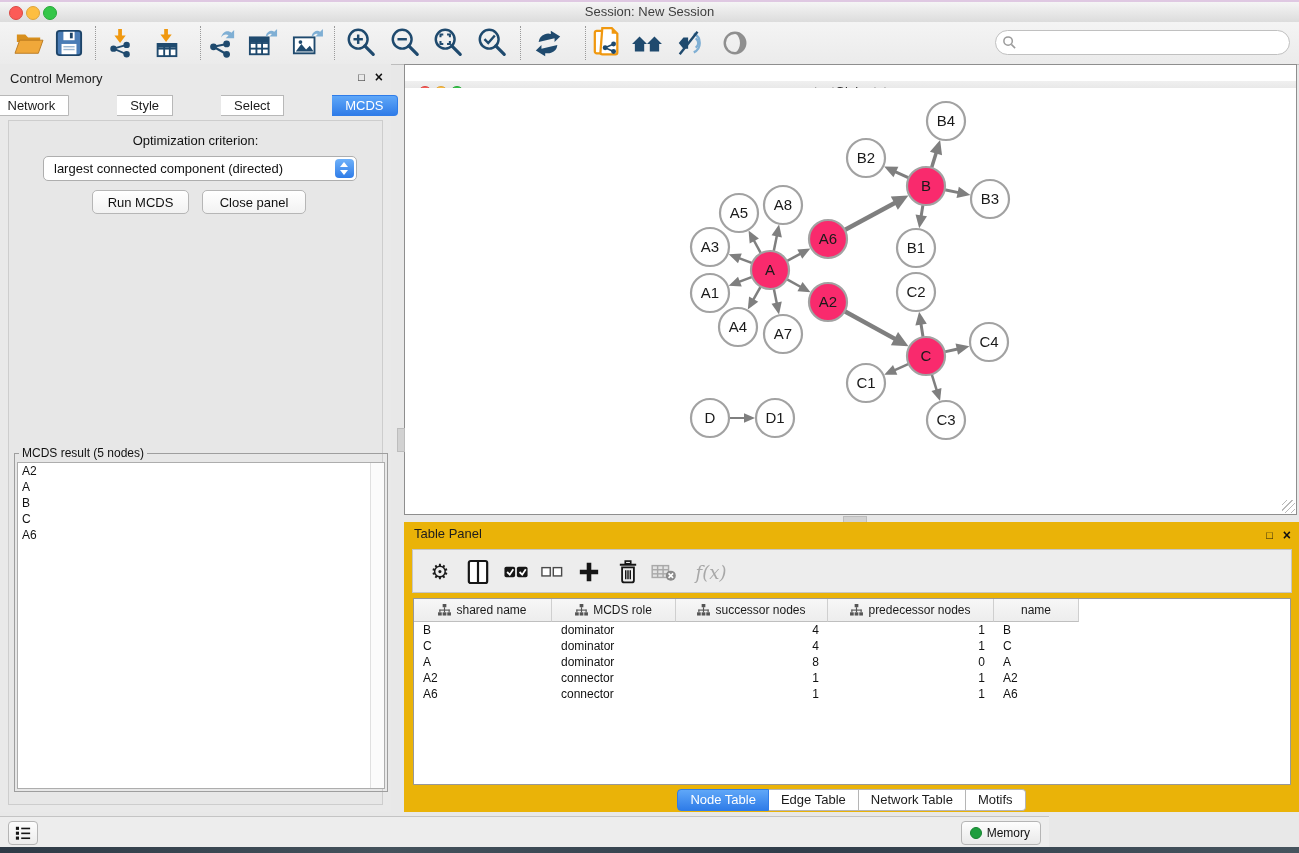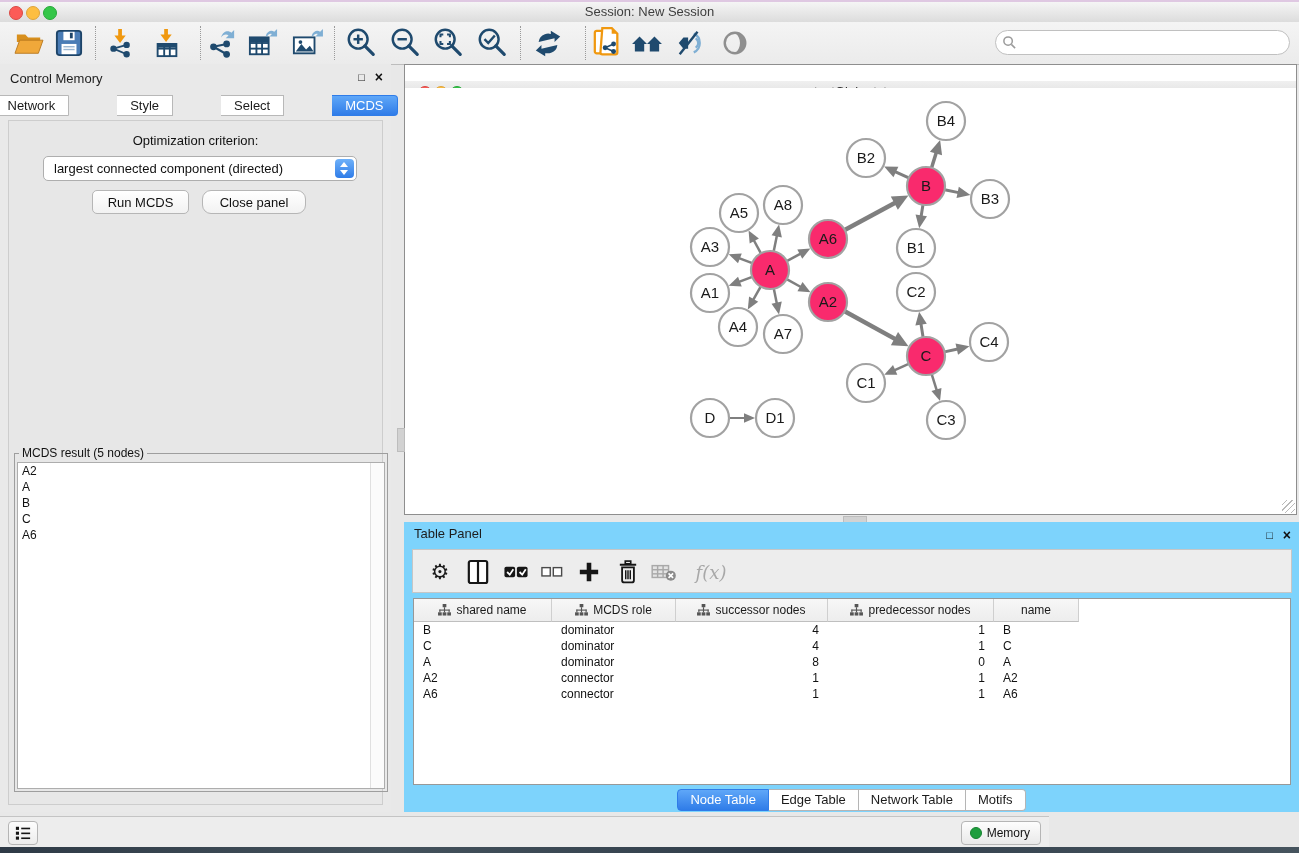--- a/index.html
+++ b/index.html
@@ -44,7 +44,7 @@
   .chev.down{bottom:3px;border-top:5px solid #fff;}
   .cp-btn{position:absolute;top:69px;height:24px;background:linear-gradient(#ffffff,#f2f2f2);border:1px solid #b6b6b6;border-radius:5px;font-size:13px;color:#111;font-family:"Liberation Sans",sans-serif;cursor:pointer;}
   #run-btn{left:83px;width:97px;}
-  #closepanel-btn{left:193px;width:104px;border-radius:9px;}
+  #closepanel-btn{left:193px;width:104px;}
   #mcds-fieldset{position:absolute;left:5px;top:325px;width:368px;height:340px;border:1px solid #9e9e9e;margin:0;padding:2px;}
   #mcds-fieldset legend{font-size:12px;color:#111;padding:0 3px;margin-left:2px;}
   #mcds-list{position:relative;width:100%;height:100%;background:#fff;border:1px solid #adadad;box-sizing:border-box;overflow:hidden;}

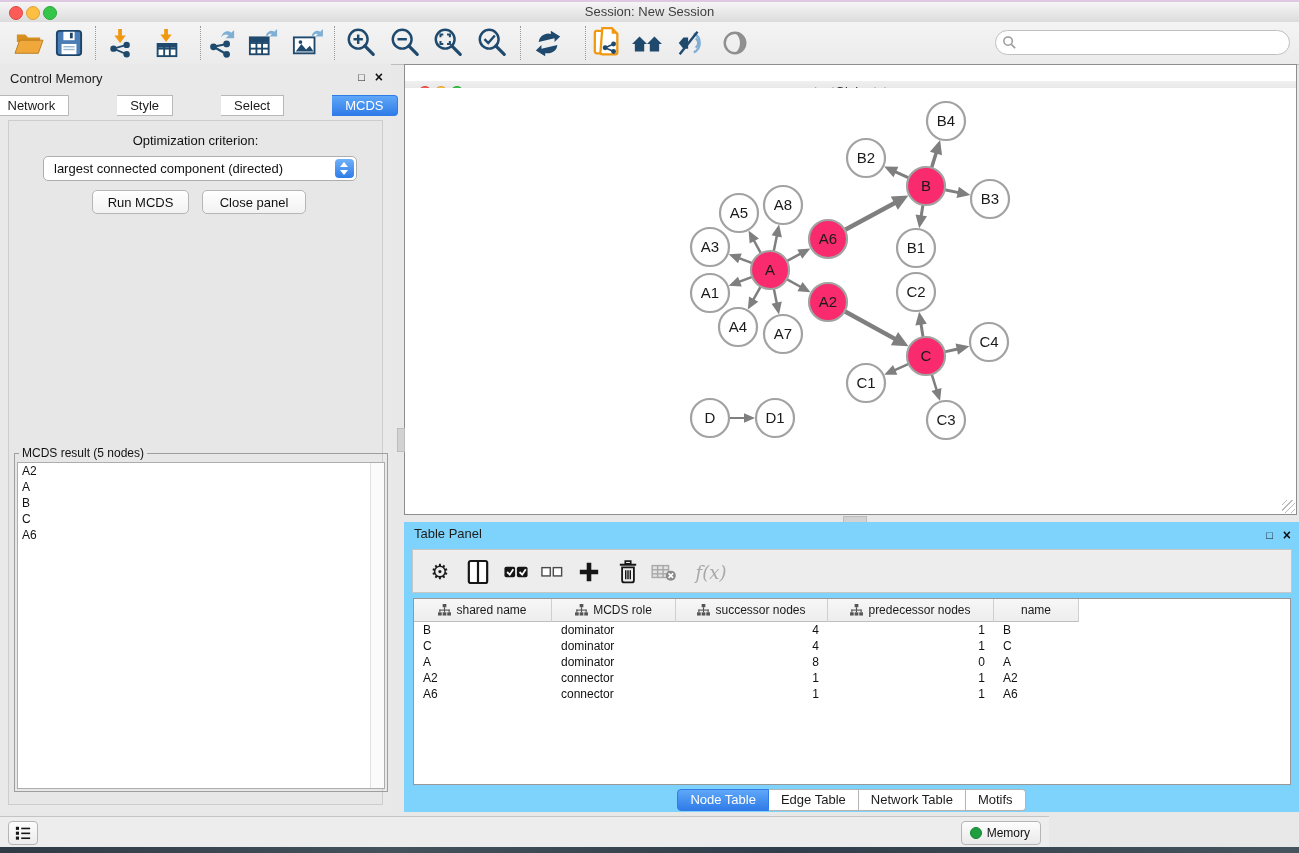--- a/index.html
+++ b/index.html
@@ -62,7 +62,7 @@
   .splitter-v{left:397px;top:428px;width:6px;height:22px;background:#d2d2d2;border:1px solid #bdbdbd;cursor:col-resize;}
   .splitter-h{left:843px;top:516px;width:22px;height:5px;background:#d2d2d2;border:1px solid #bdbdbd;cursor:row-resize;}
   
-  #table-panel{left:404px;top:522px;width:895px;height:290px;background:#7dd3fc;}
+  #table-panel{left:404px;top:522px;width:895px;height:290px;background:#eab308;}
   #tp-title{position:absolute;left:10px;top:4px;}
   #tp-float{right:26px;}#tp-close{right:8px;}
   #tp-toolbar{position:absolute;left:8px;top:27px;width:880px;height:44px;background:#ededed;border:1px solid #c6c6c6;box-sizing:border-box;}

